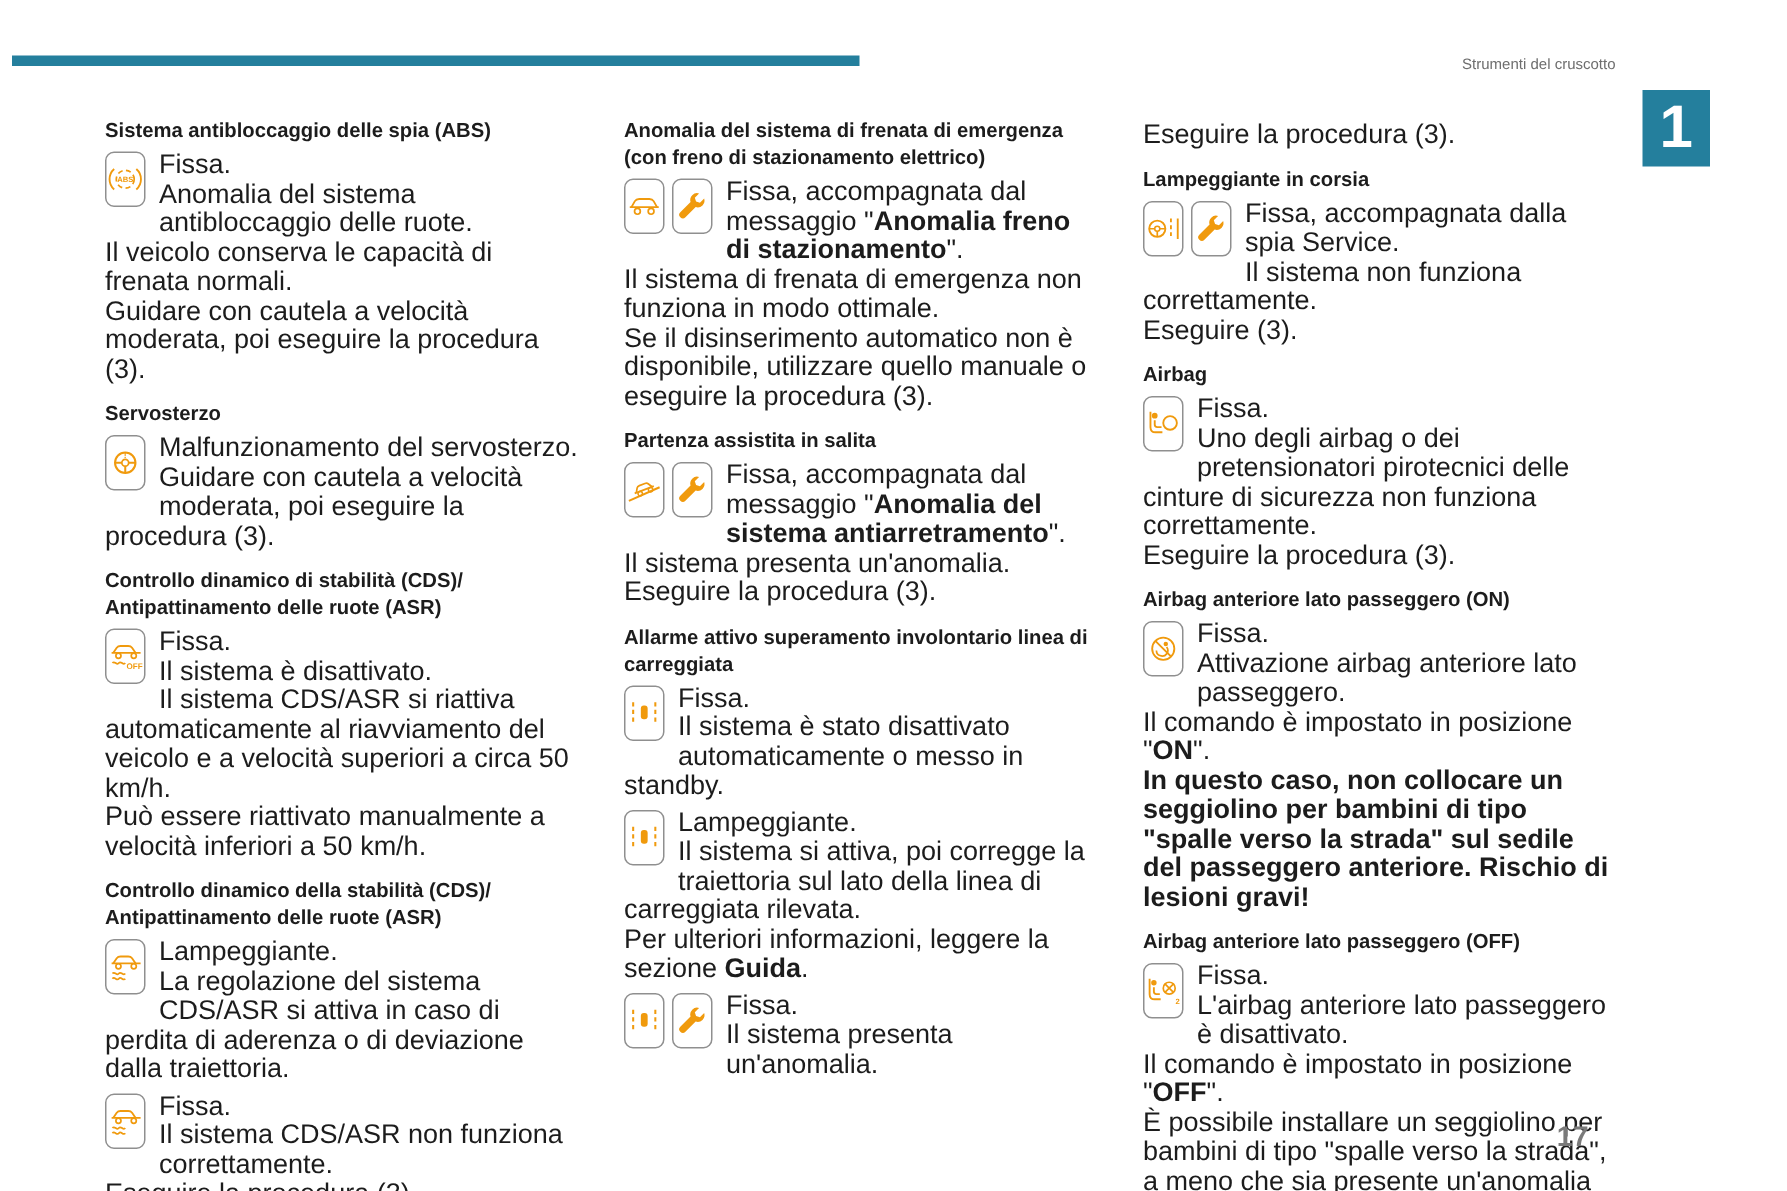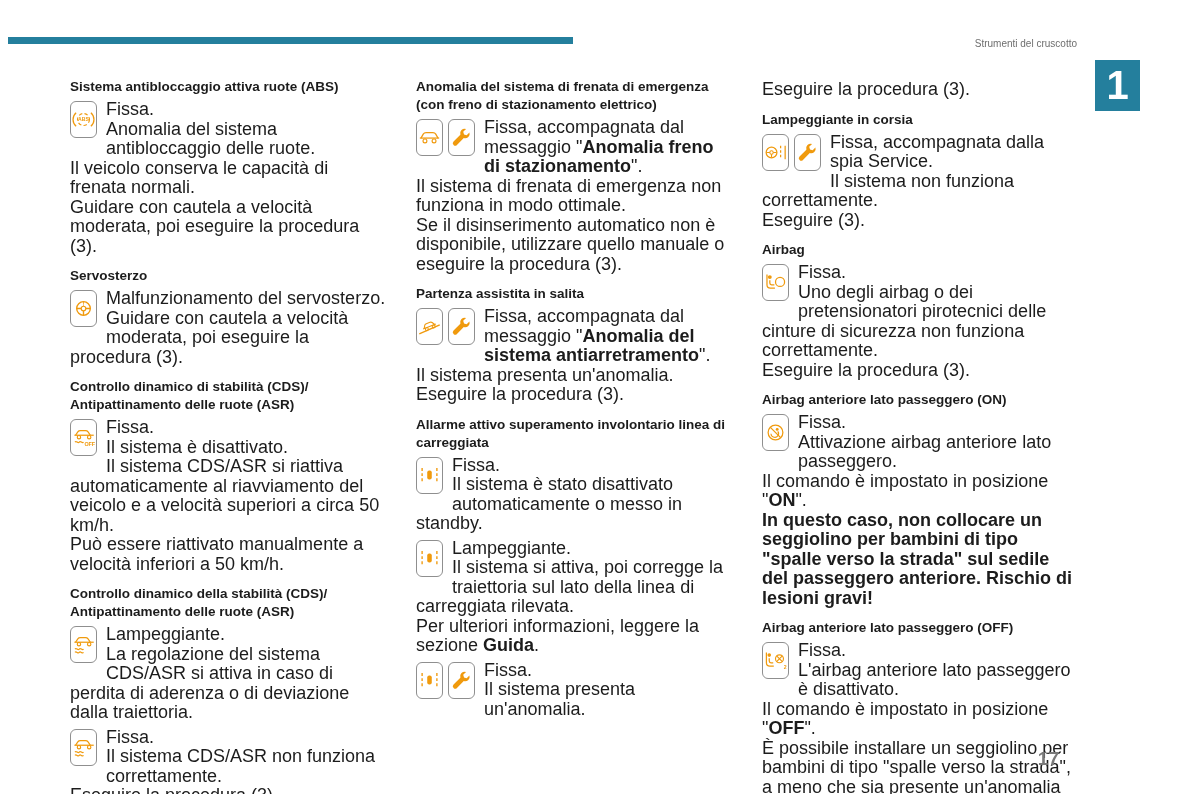--- a/index.html
+++ b/index.html
@@ -38,7 +38,7 @@
 
 <div id="columns">
     <div class="col">
-      <h3 class="sec-title">Sistema antibloccaggio attiva ruote (ABS)</h3>
+      <h3 class="sec-title">Sistema antibloccaggio delle spia (ABS)</h3>
       <div class="block">
         <span class="iconwrap">
           <span class="iconbox">

